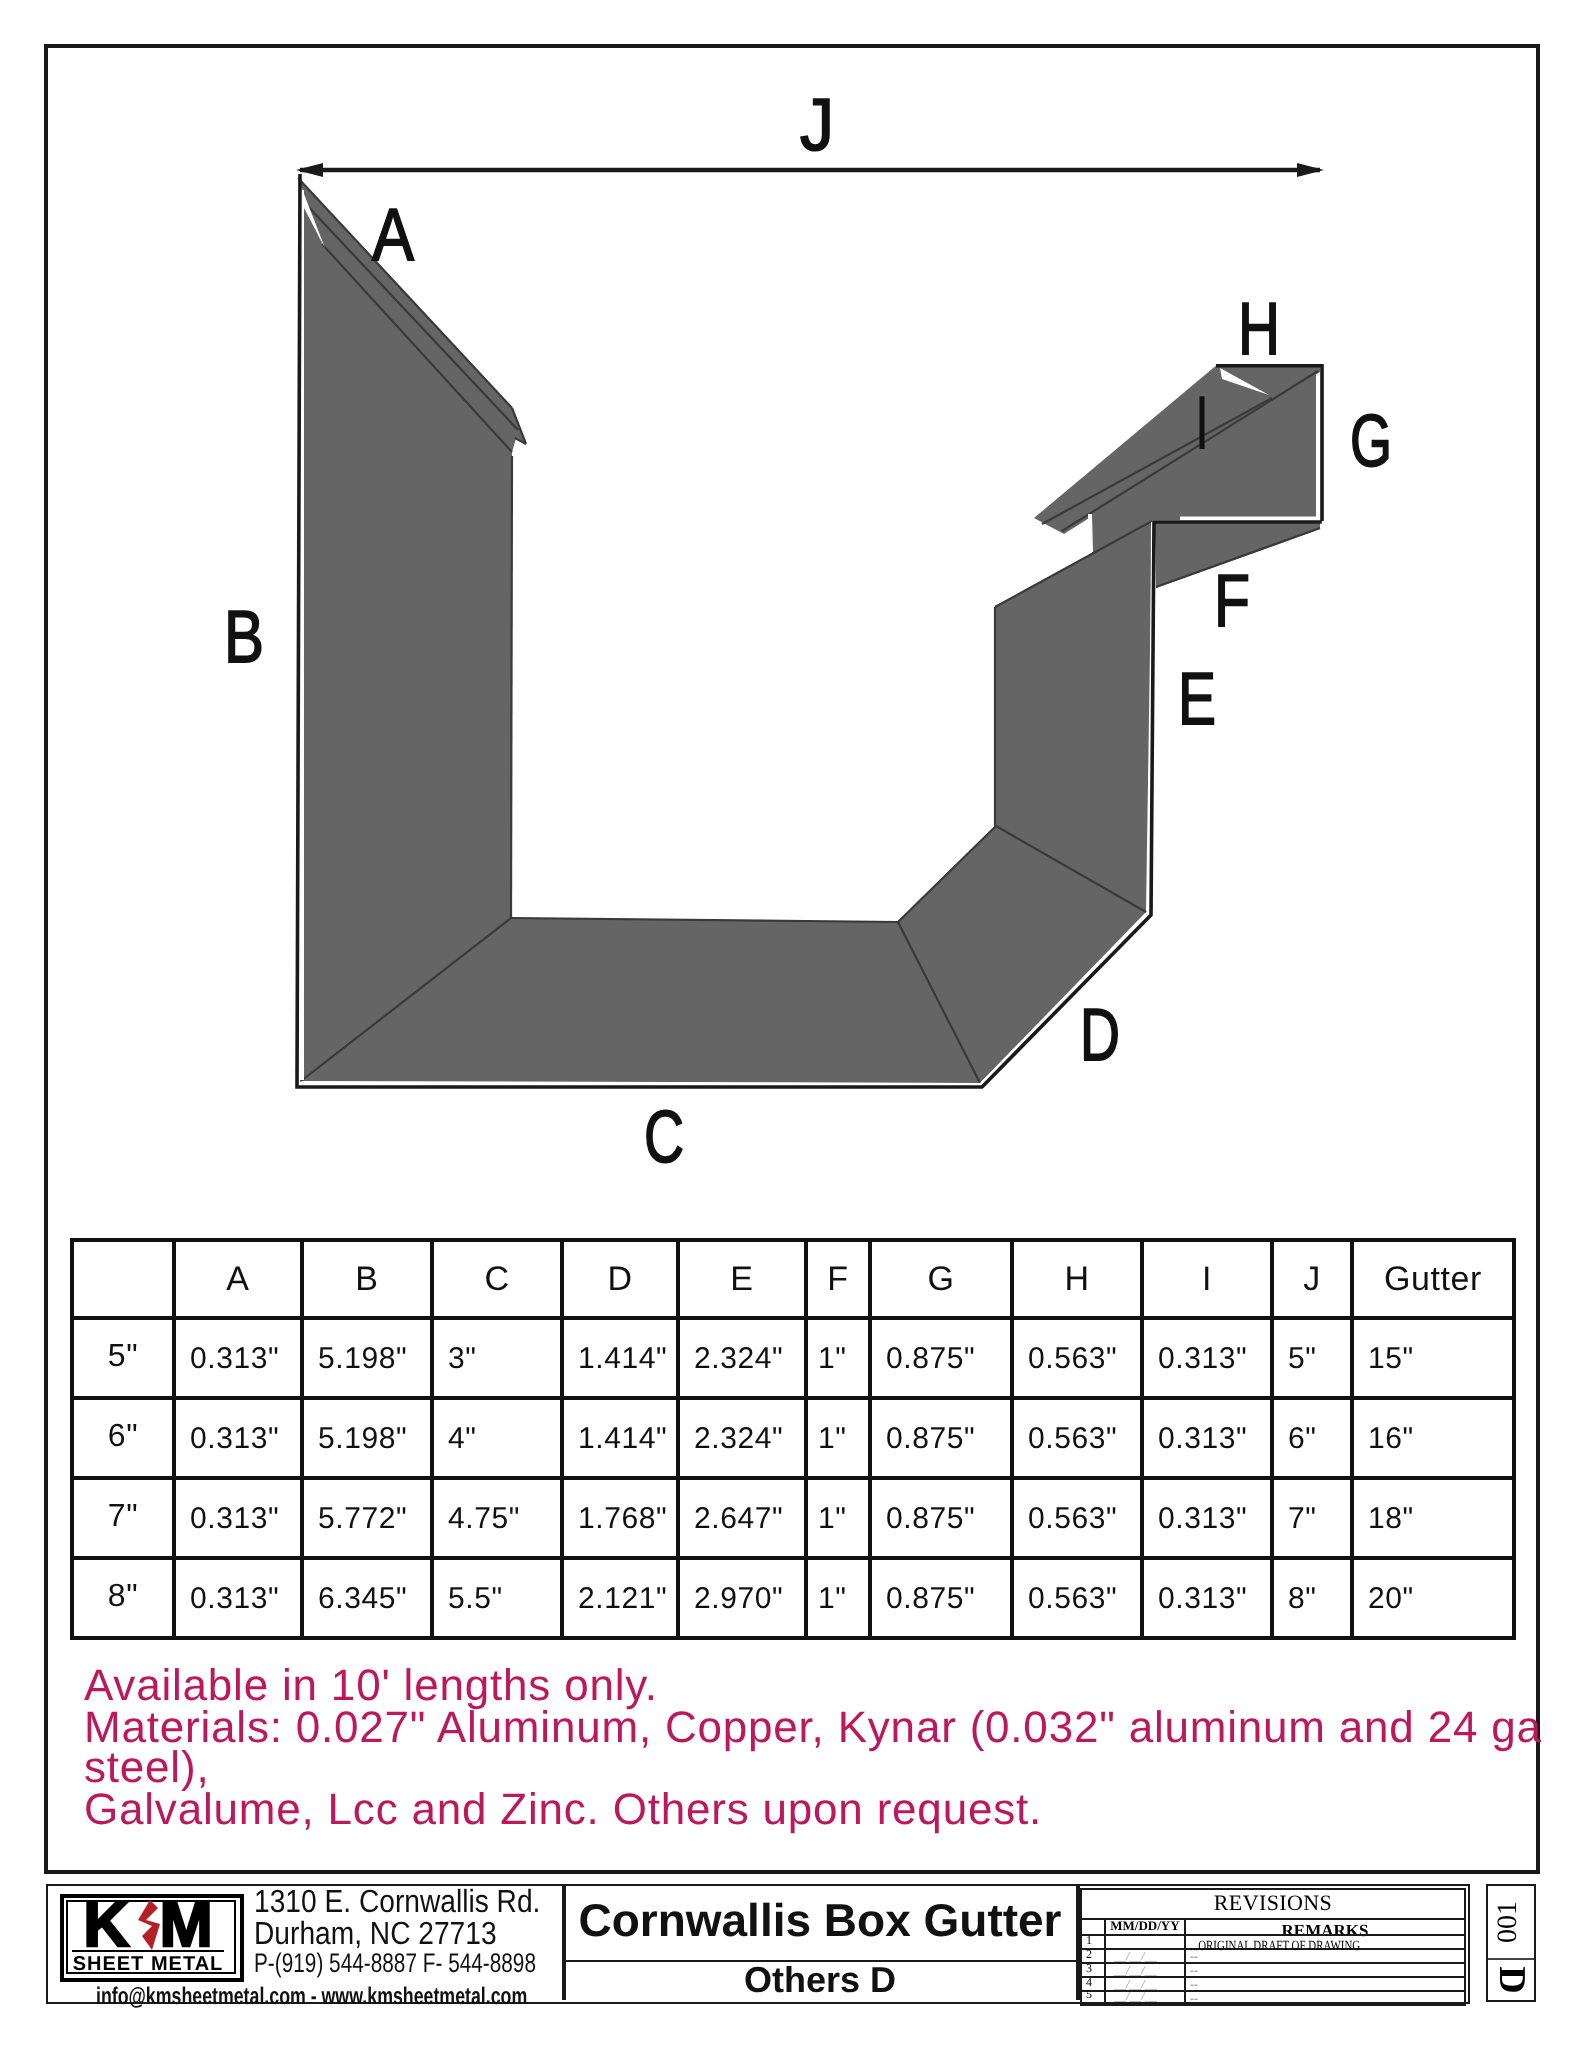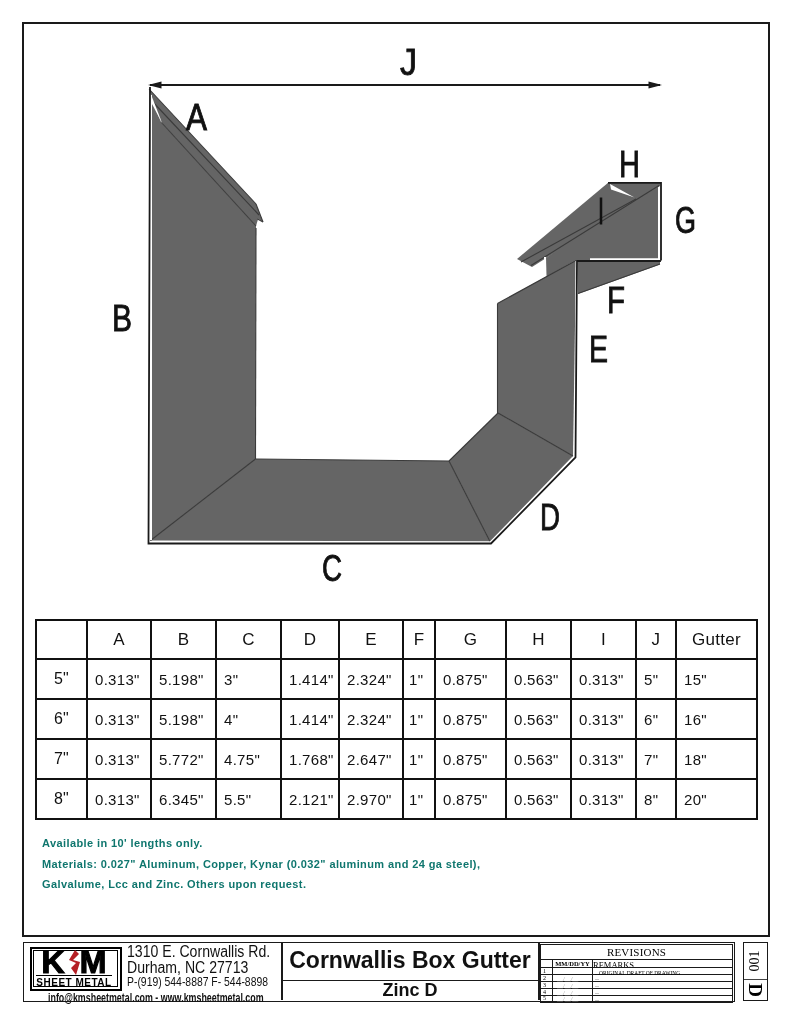--- a/index.html
+++ b/index.html
@@ -196,7 +196,7 @@
   </tbody>
 </table>
 
-<div class="abs" style="left:42px;top:833px;font-size:11px;letter-spacing:0.4px;line-height:20.5px;color:#0f766e;font-weight:bold;">
+<div class="abs" style="left:42px;top:833px;font-size:22px;letter-spacing:0.4px;line-height:20.5px;color:#be185d;">
   Available in 10' lengths only.<br>
   Materials: 0.027" Aluminum, Copper, Kynar (0.032" aluminum and 24 ga steel),<br>
   Galvalume, Lcc and Zinc. Others upon request.

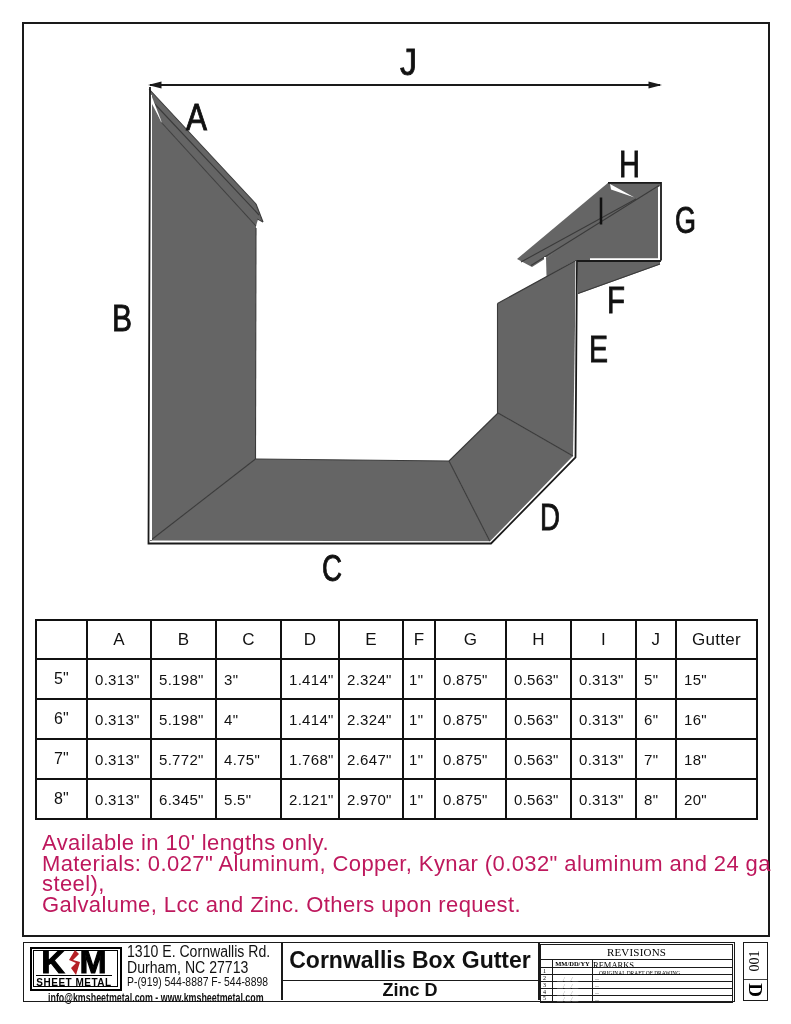--- a/index.html
+++ b/index.html
@@ -237,7 +237,7 @@
   <div style="position:absolute;left:11px;top:13.5px;width:1px;height:43px;background:#1a1a1a;"></div>
   <div style="position:absolute;left:51px;top:13.5px;width:1px;height:43px;background:#1a1a1a;"></div>
   <div style="position:absolute;left:12px;top:15px;width:39px;text-align:center;font-size:6.5px;font-weight:bold;">MM/DD/YY</div>
-  <div style="position:absolute;left:52px;top:14.5px;width:139px;font-size:8.5px;font-weight:normal;">REMARKS</div>
+  <div style="position:absolute;left:52px;top:14.5px;width:139px;text-align:center;font-size:8.5px;font-weight:bold;">REMARKS</div>
   <div style="position:absolute;left:0;top:22.3px;width:100%;height:1px;background:#1a1a1a;"></div>
   <div style="position:absolute;left:0;top:29.2px;width:100%;height:1px;background:#1a1a1a;"></div>
   <div style="position:absolute;left:0;top:36.1px;width:100%;height:1px;background:#1a1a1a;"></div>

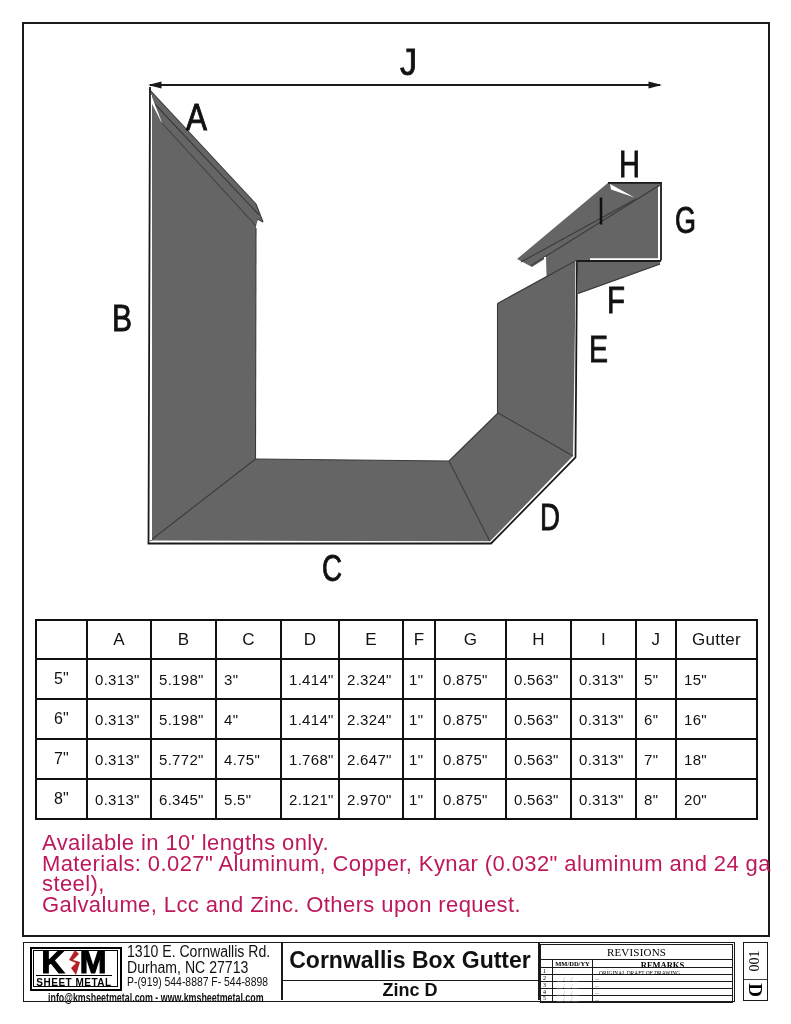--- a/index.html
+++ b/index.html
@@ -230,7 +230,7 @@
 
 <div class="abs" style="left:282px;top:980px;width:256px;height:1.2px;background:#1a1a1a;"></div>
 
-<div class="abs" style="left:282px;top:979.5px;width:256px;text-align:center;font-size:18px;font-weight:bold;color:#111;">Zinc D</div>
+<div class="abs" style="left:282px;top:979.5px;width:256px;text-align:center;font-size:18px;font-weight:bold;color:#111;">Others D</div>
 
 <div class="abs" style="left:540px;top:944px;width:191px;height:56.5px;border:1.2px solid #1a1a1a;font-family:'Liberation Serif',serif;">
   <div style="position:absolute;left:0;top:0;width:100%;height:13.5px;border-bottom:1px solid #1a1a1a;text-align:center;font-size:11px;line-height:14px;letter-spacing:0.2px;">REVISIONS</div>

